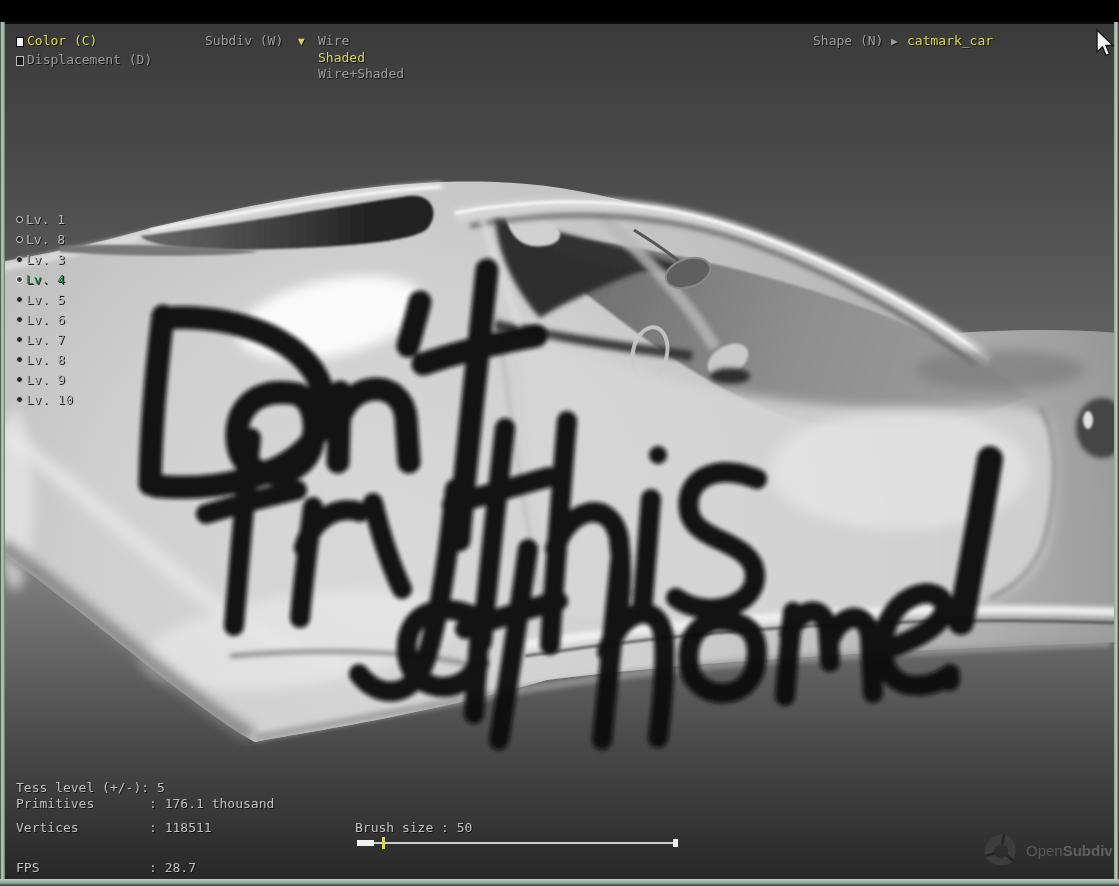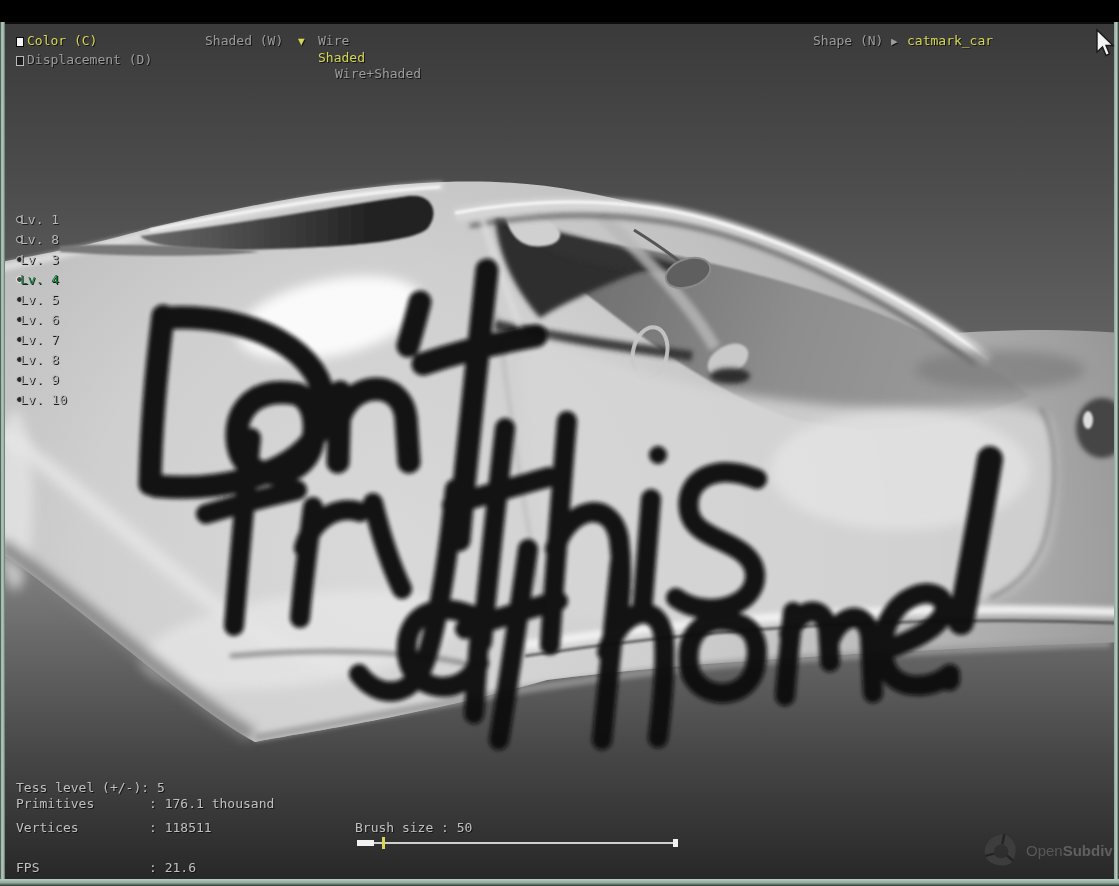--- a/index.html
+++ b/index.html
@@ -222,7 +222,7 @@
   <span class="cb unchecked" style="left:16px;top:56px;"></span>
   <div class="hud" style="left:27px;top:52px;">Displacement (D)</div>
 
-  <div class="hud" style="left:205px;top:33px;">Shaded (W)</div>
+  <div class="hud" style="left:205px;top:33px;">Subdiv (W)</div>
   <div class="hud yellow arrow" style="left:298px;top:34px;">▼</div>
   <div class="hud" style="left:318px;top:33px;">Wire</div>
   <div class="hud yellow" style="left:318px;top:50px;">Shaded</div>

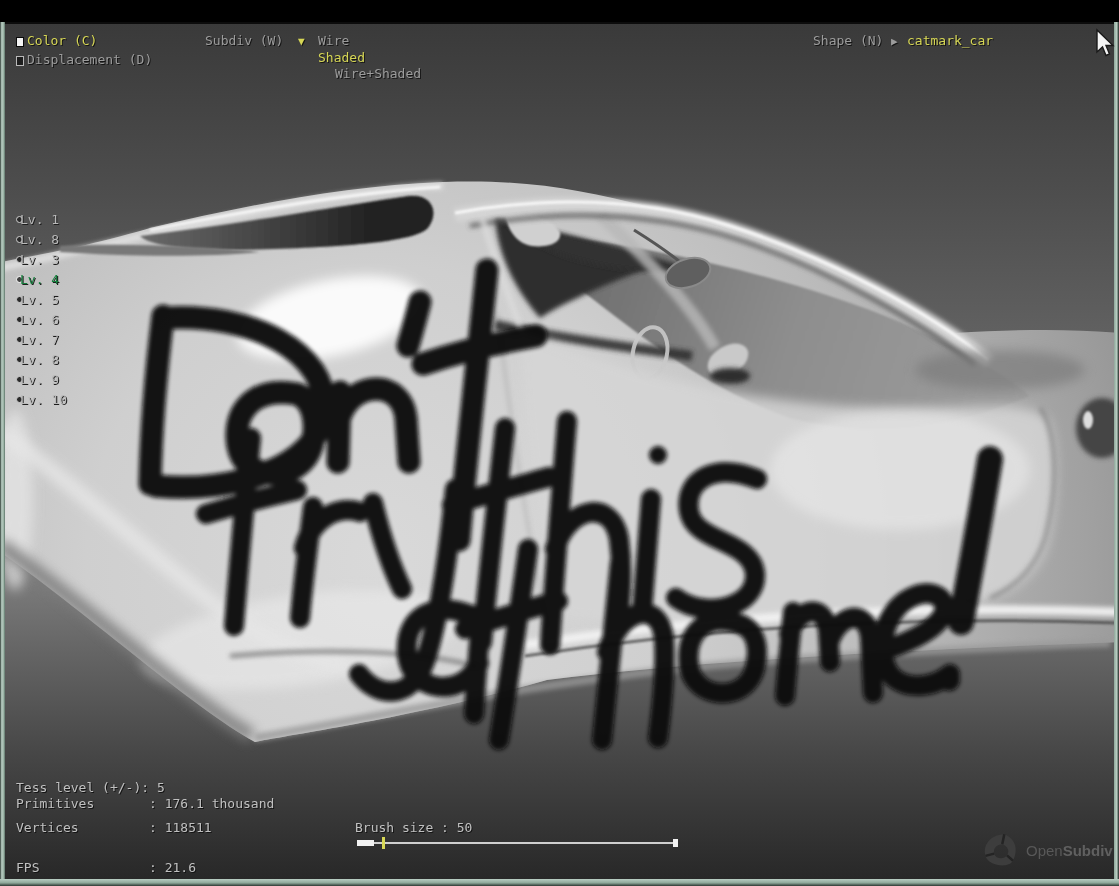--- a/index.html
+++ b/index.html
@@ -226,7 +226,7 @@
   <div class="hud yellow arrow" style="left:298px;top:34px;">▼</div>
   <div class="hud" style="left:318px;top:33px;">Wire</div>
   <div class="hud yellow" style="left:318px;top:50px;">Shaded</div>
-  <div class="hud" style="left:318px;top:66px;margin-left:17px;">Wire+Shaded</div>
+  <div class="hud" style="left:318px;top:66px;">Wire+Shaded</div>
 
   <div class="hud" style="left:813px;top:33px;">Shape (N)</div>
   <div class="hud arrow" style="left:891px;top:34px;">▶</div>

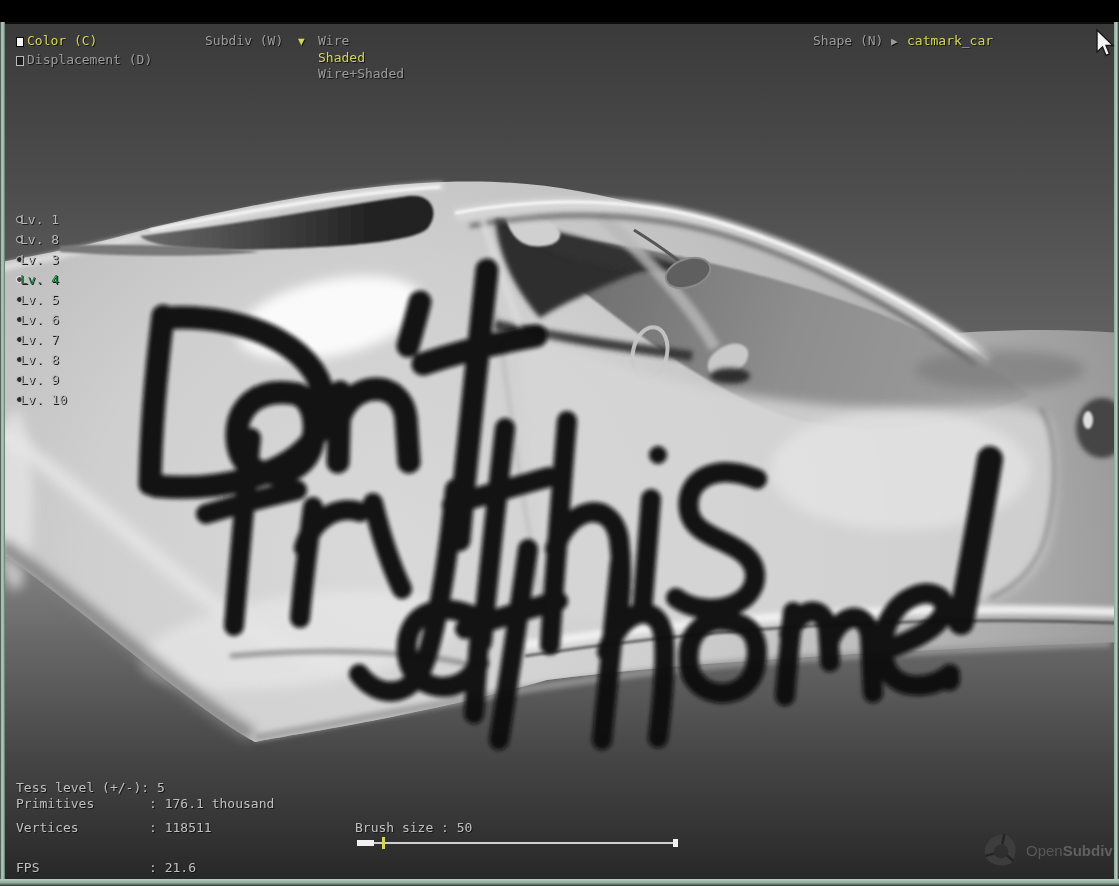--- a/index.html
+++ b/index.html
@@ -48,7 +48,7 @@
   .level-dot{position:absolute;left:0;top:4px;width:5px;height:5px;border:1px solid #d0d0d0;
              border-radius:50%;background:#2a2a2a;}
   .level-row.sel .level-dot{border-color:#ffffff;background:#444;}
-  .level-label{position:absolute;left:4px;top:0;font-size:13px;color:#b9b9b9;
+  .level-label{position:absolute;left:10px;top:0;font-size:13px;color:#b9b9b9;
                text-shadow:1px 1px 0 #1d1d1d;white-space:pre;text-align:right;}
   .level-row.sel .level-label{color:#15803d;}
   .stats{color:#c0c0c0;}

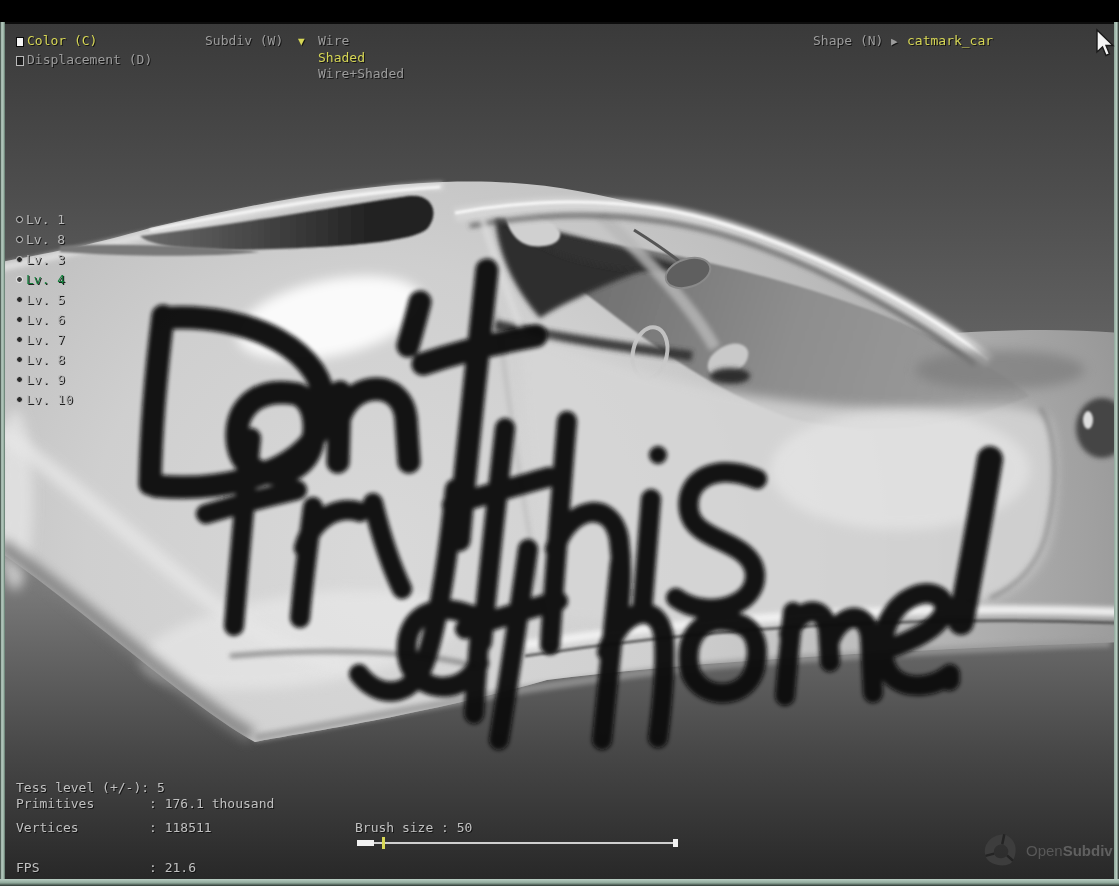--- a/index.html
+++ b/index.html
@@ -276,7 +276,7 @@
   <div class="hud stats" style="left:16px;top:780px;">Tess level (+/-): 5</div>
   <div class="hud stats" style="left:16px;top:796px;">Primitives       : 176.1 thousand</div>
   <div class="hud stats" style="left:16px;top:820px;">Vertices         : 118511</div>
-  <div class="hud stats" style="left:16px;top:860px;">FPS              : 21.6</div>
+  <div class="hud stats" style="left:16px;top:860px;">FPS              : 28.7</div>
 
   <div class="hud stats" style="left:355px;top:820px;">Brush size : 50</div>
   <div class="slider">

